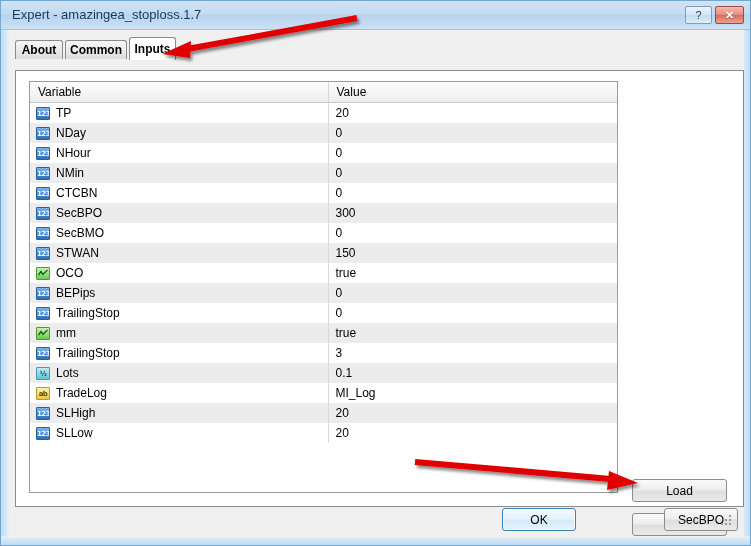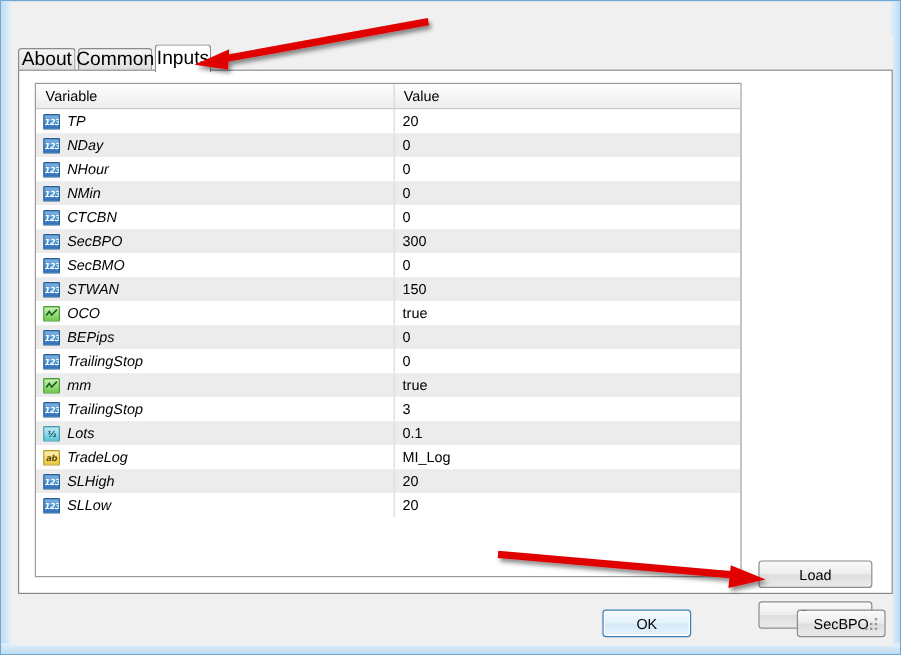--- a/index.html
+++ b/index.html
@@ -304,6 +304,11 @@
   <div id="frame-right"></div>
   <div id="frame-bottom"></div>
 
+  <div id="titlebar">
+    <div id="title-text">Expert - amazingea_stoploss.1.7</div>
+    <div class="tb-btn" id="btn-help">?</div>
+    <div class="tb-btn" id="btn-close">✕</div>
+  </div>
 
   <div id="client">
 

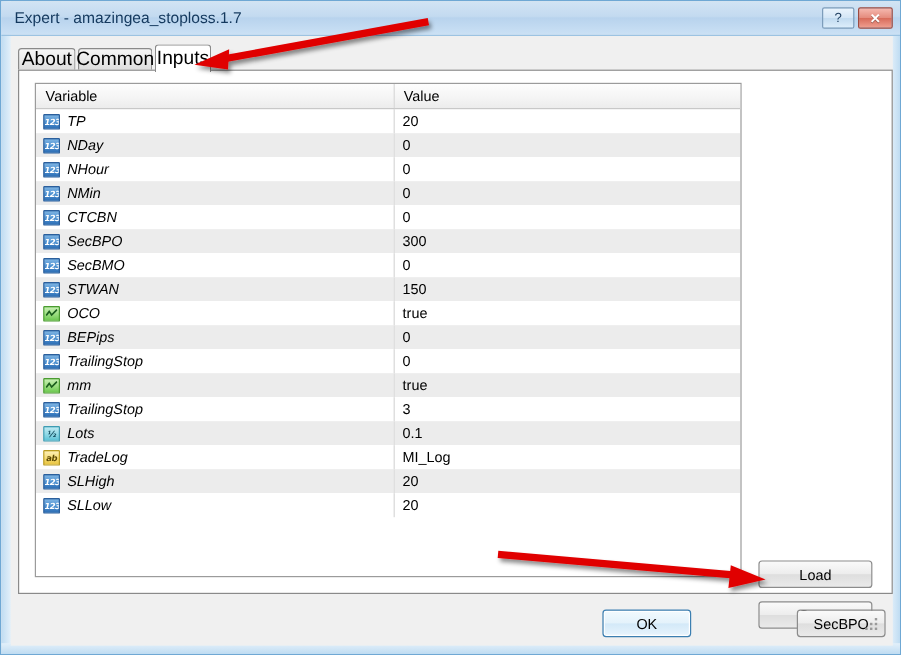--- a/index.html
+++ b/index.html
@@ -104,12 +104,13 @@
     border-bottom: none;
     border-radius: 3px 3px 0 0;
     background: linear-gradient(to bottom,#f6f6f6 0%, #e9e9e9 55%, #dcdcdc 100%);
-    font-size: 16px;
+    font-size: 12px;
     color: #000;
     display: flex;
     align-items: center;
     justify-content: center;
     cursor: default;
+    font-weight: bold;
   }
   .tab.active {
     top: 0;

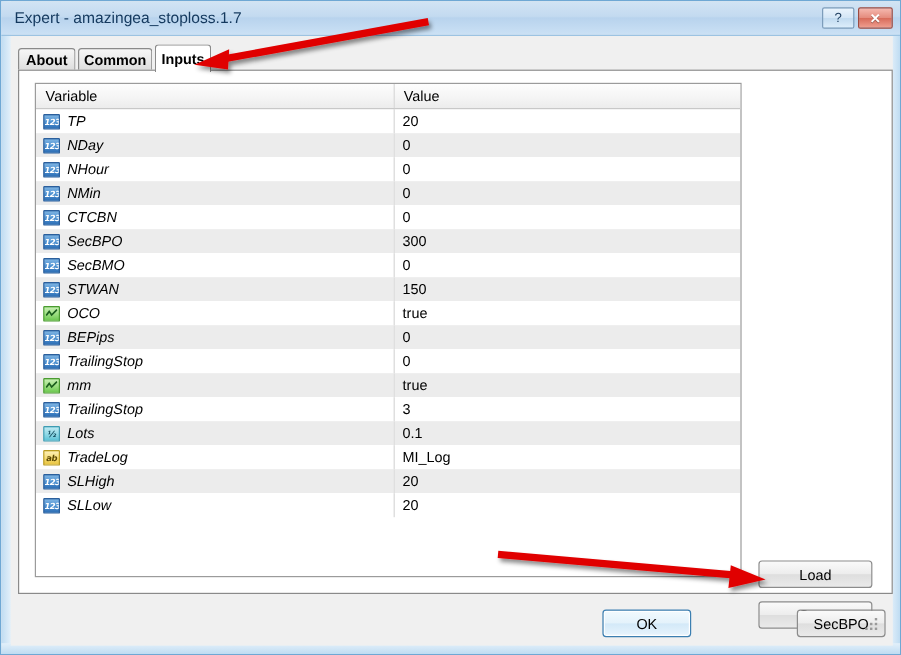--- a/index.html
+++ b/index.html
@@ -123,7 +123,7 @@
   #tabpanel {
     position: absolute;
     left: 6px;
-    top: 28px;
+    top: 40px;
     width: 729px;
     height: 437px;
     box-sizing: border-box;

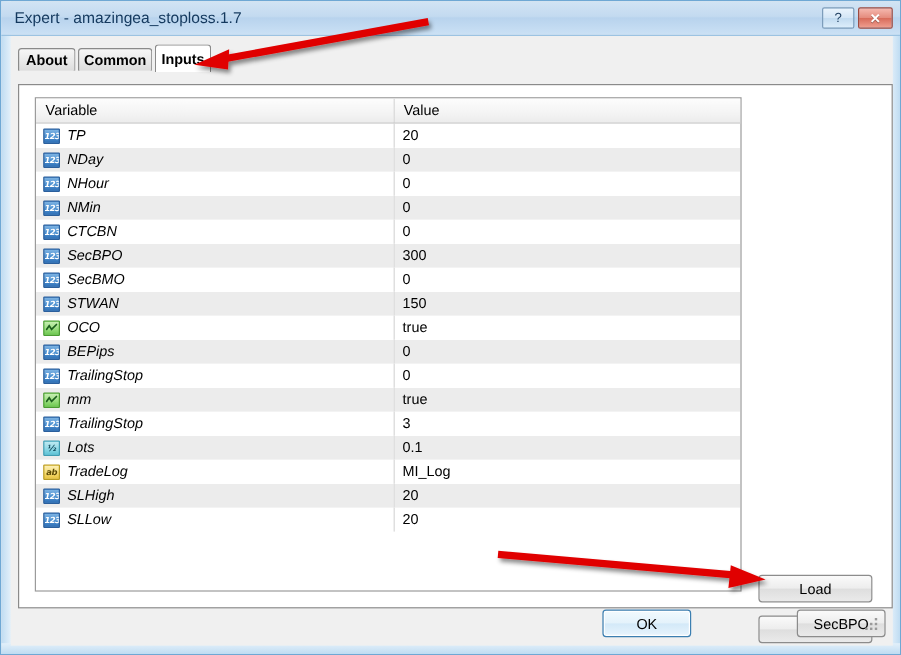--- a/index.html
+++ b/index.html
@@ -176,7 +176,6 @@
   tbody tr.even td { background: #ececec; }
   td.cell-var {
     padding-left: 6px;
-    font-style: italic;
   }
   td.cell-val {
     padding-left: 7px;

